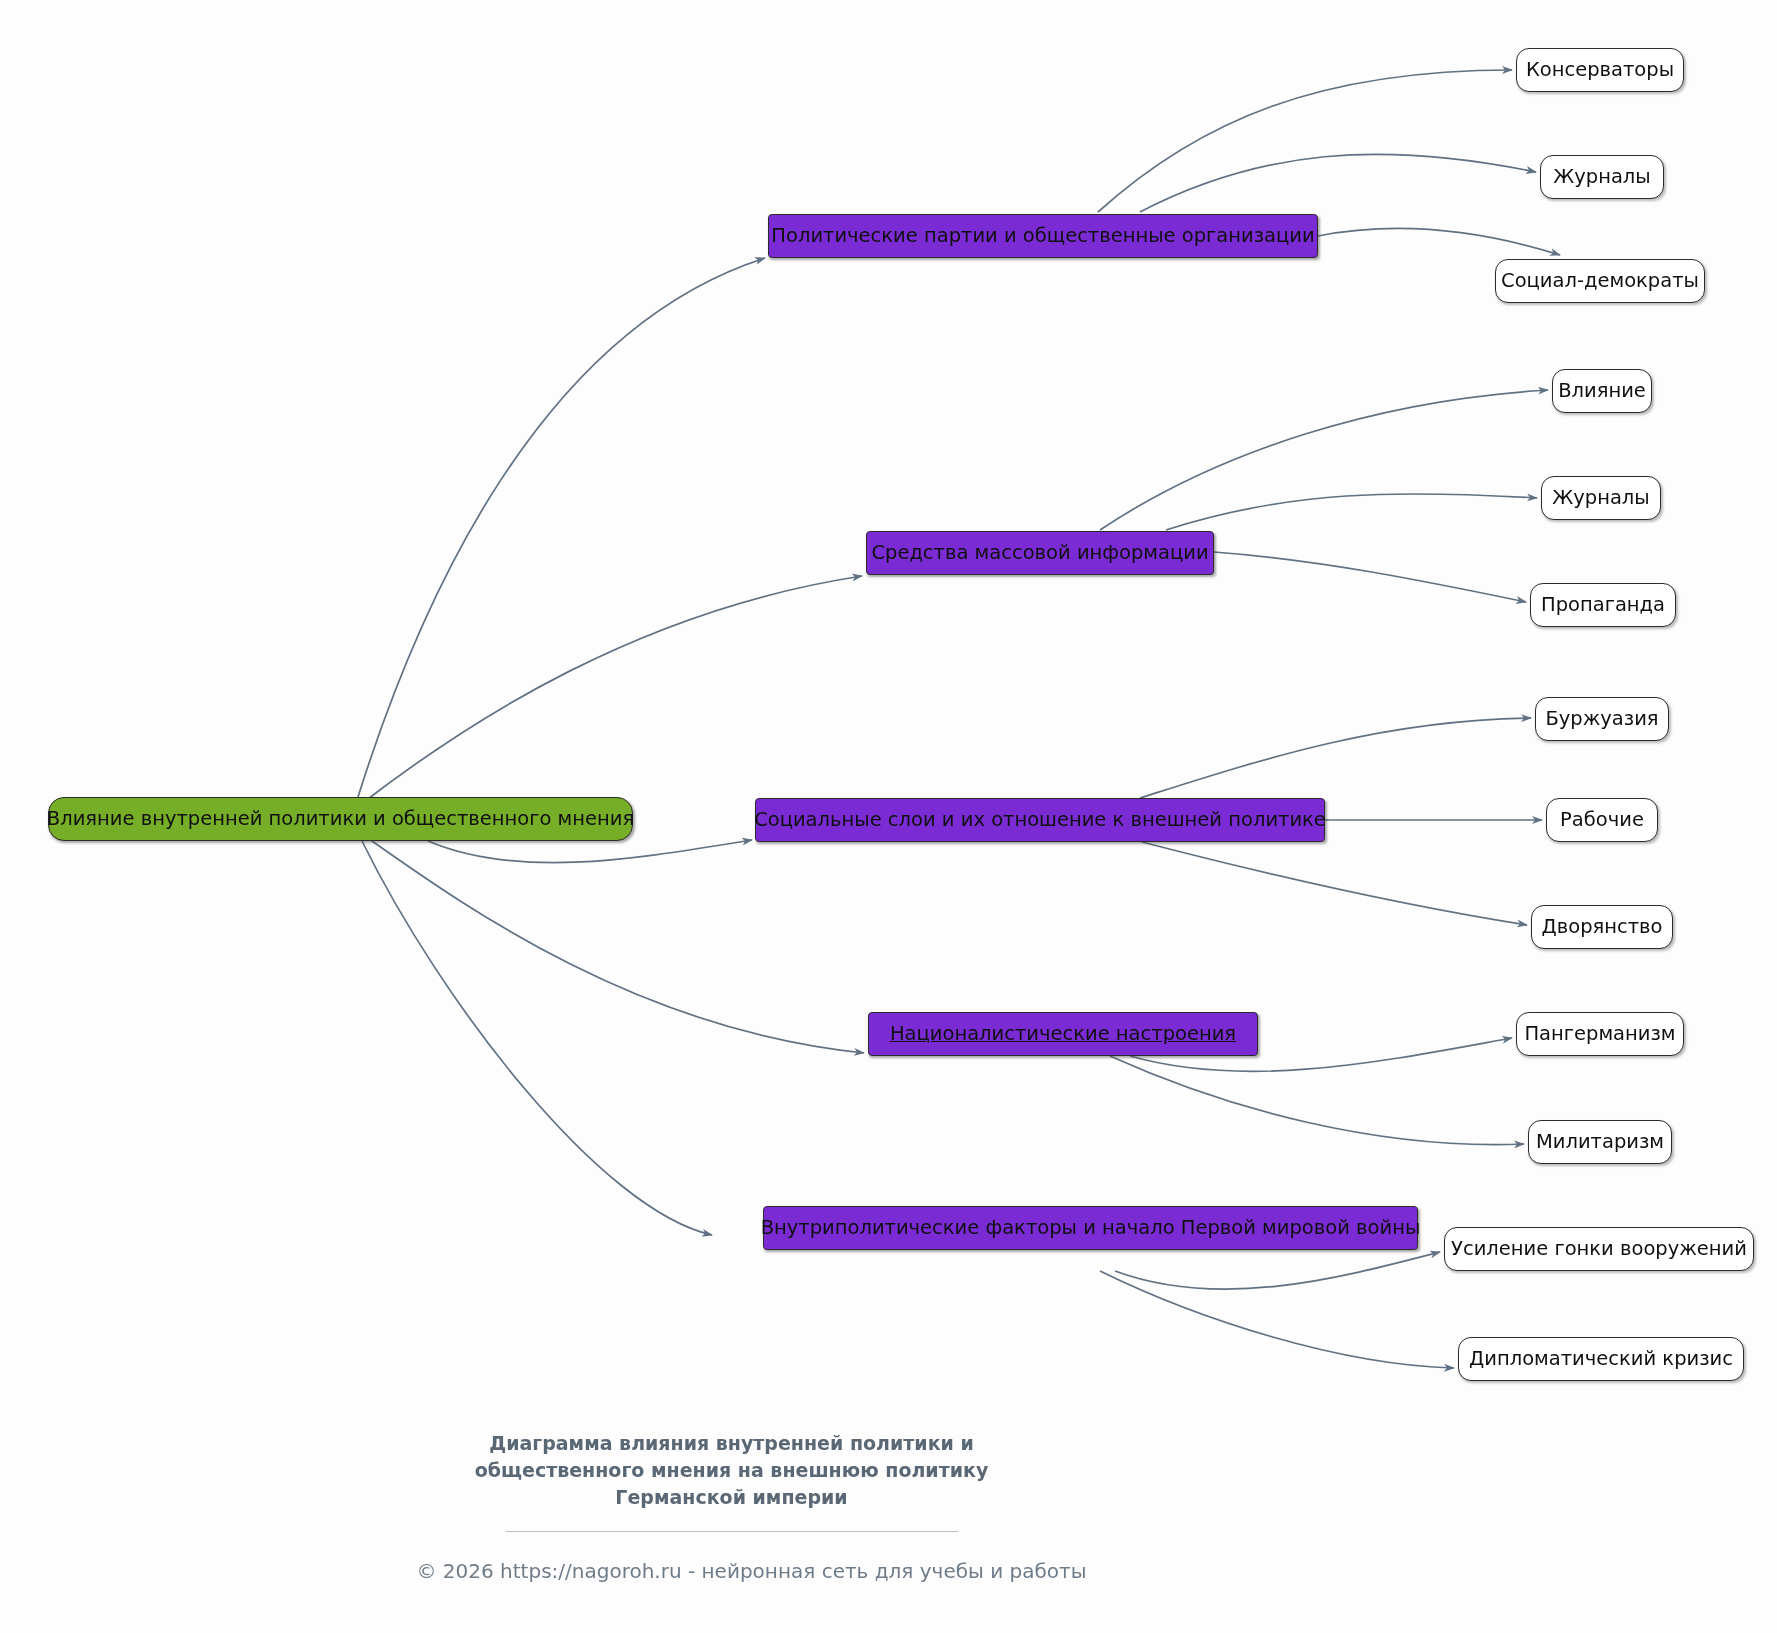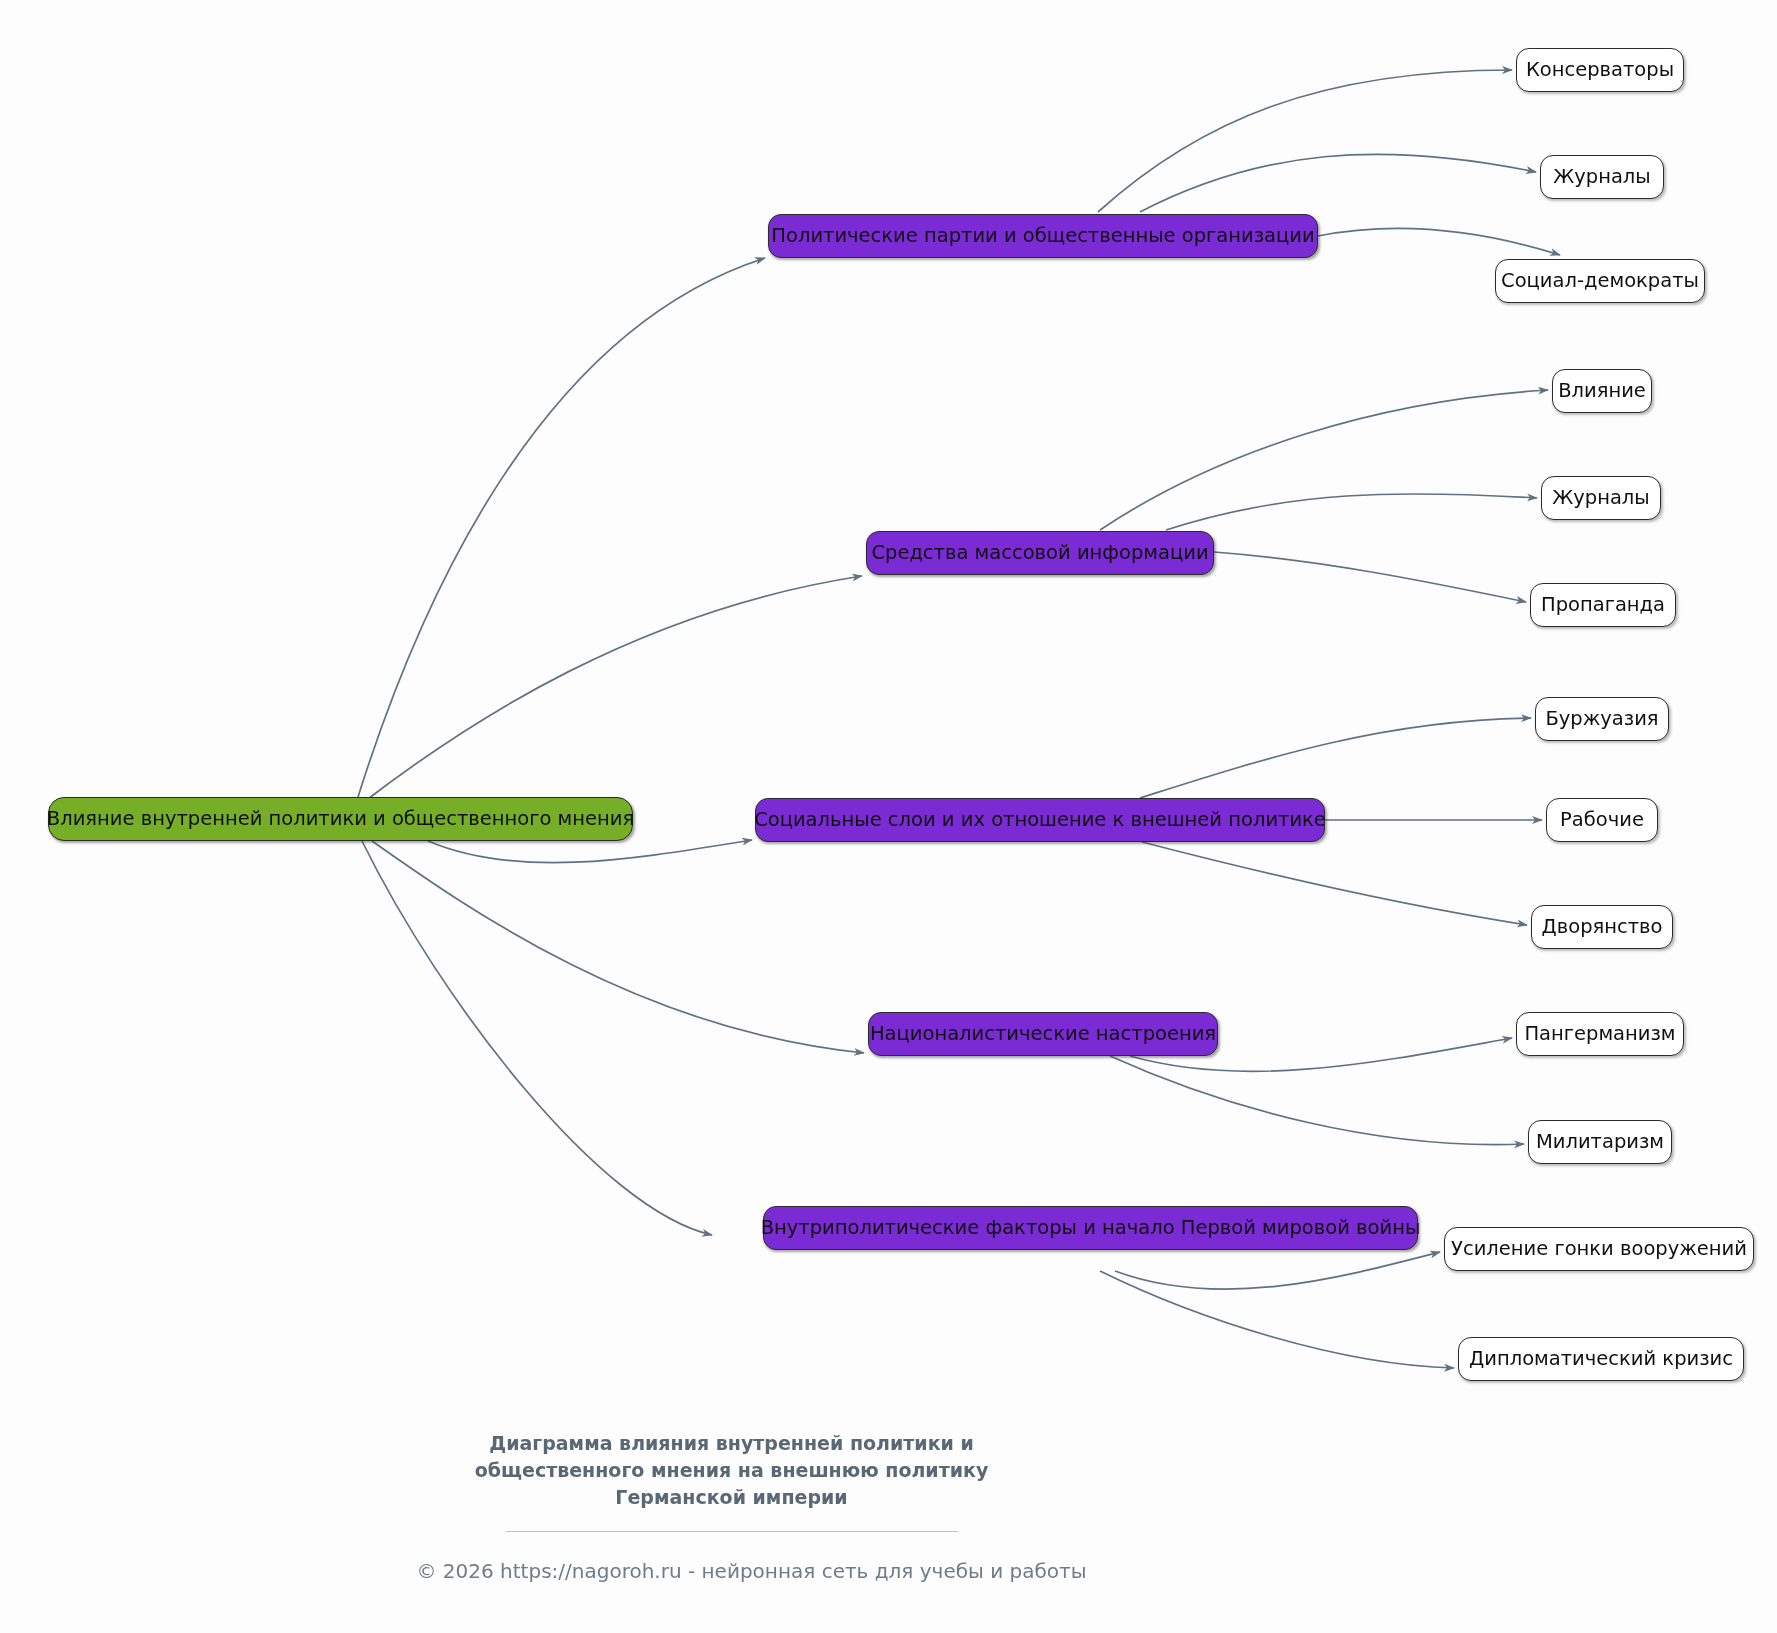--- a/index.html
+++ b/index.html
@@ -43,7 +43,7 @@
   .node-branch {
     background: #7b2bd4;
     border: 1.6px solid #2b2b2b;
-    border-radius: 13px;
+    border-radius: 4px;
     color: #101010;
     font-size: 19.5px;
     box-shadow: 1.5px 2px 2.5px rgba(60,60,60,0.45);

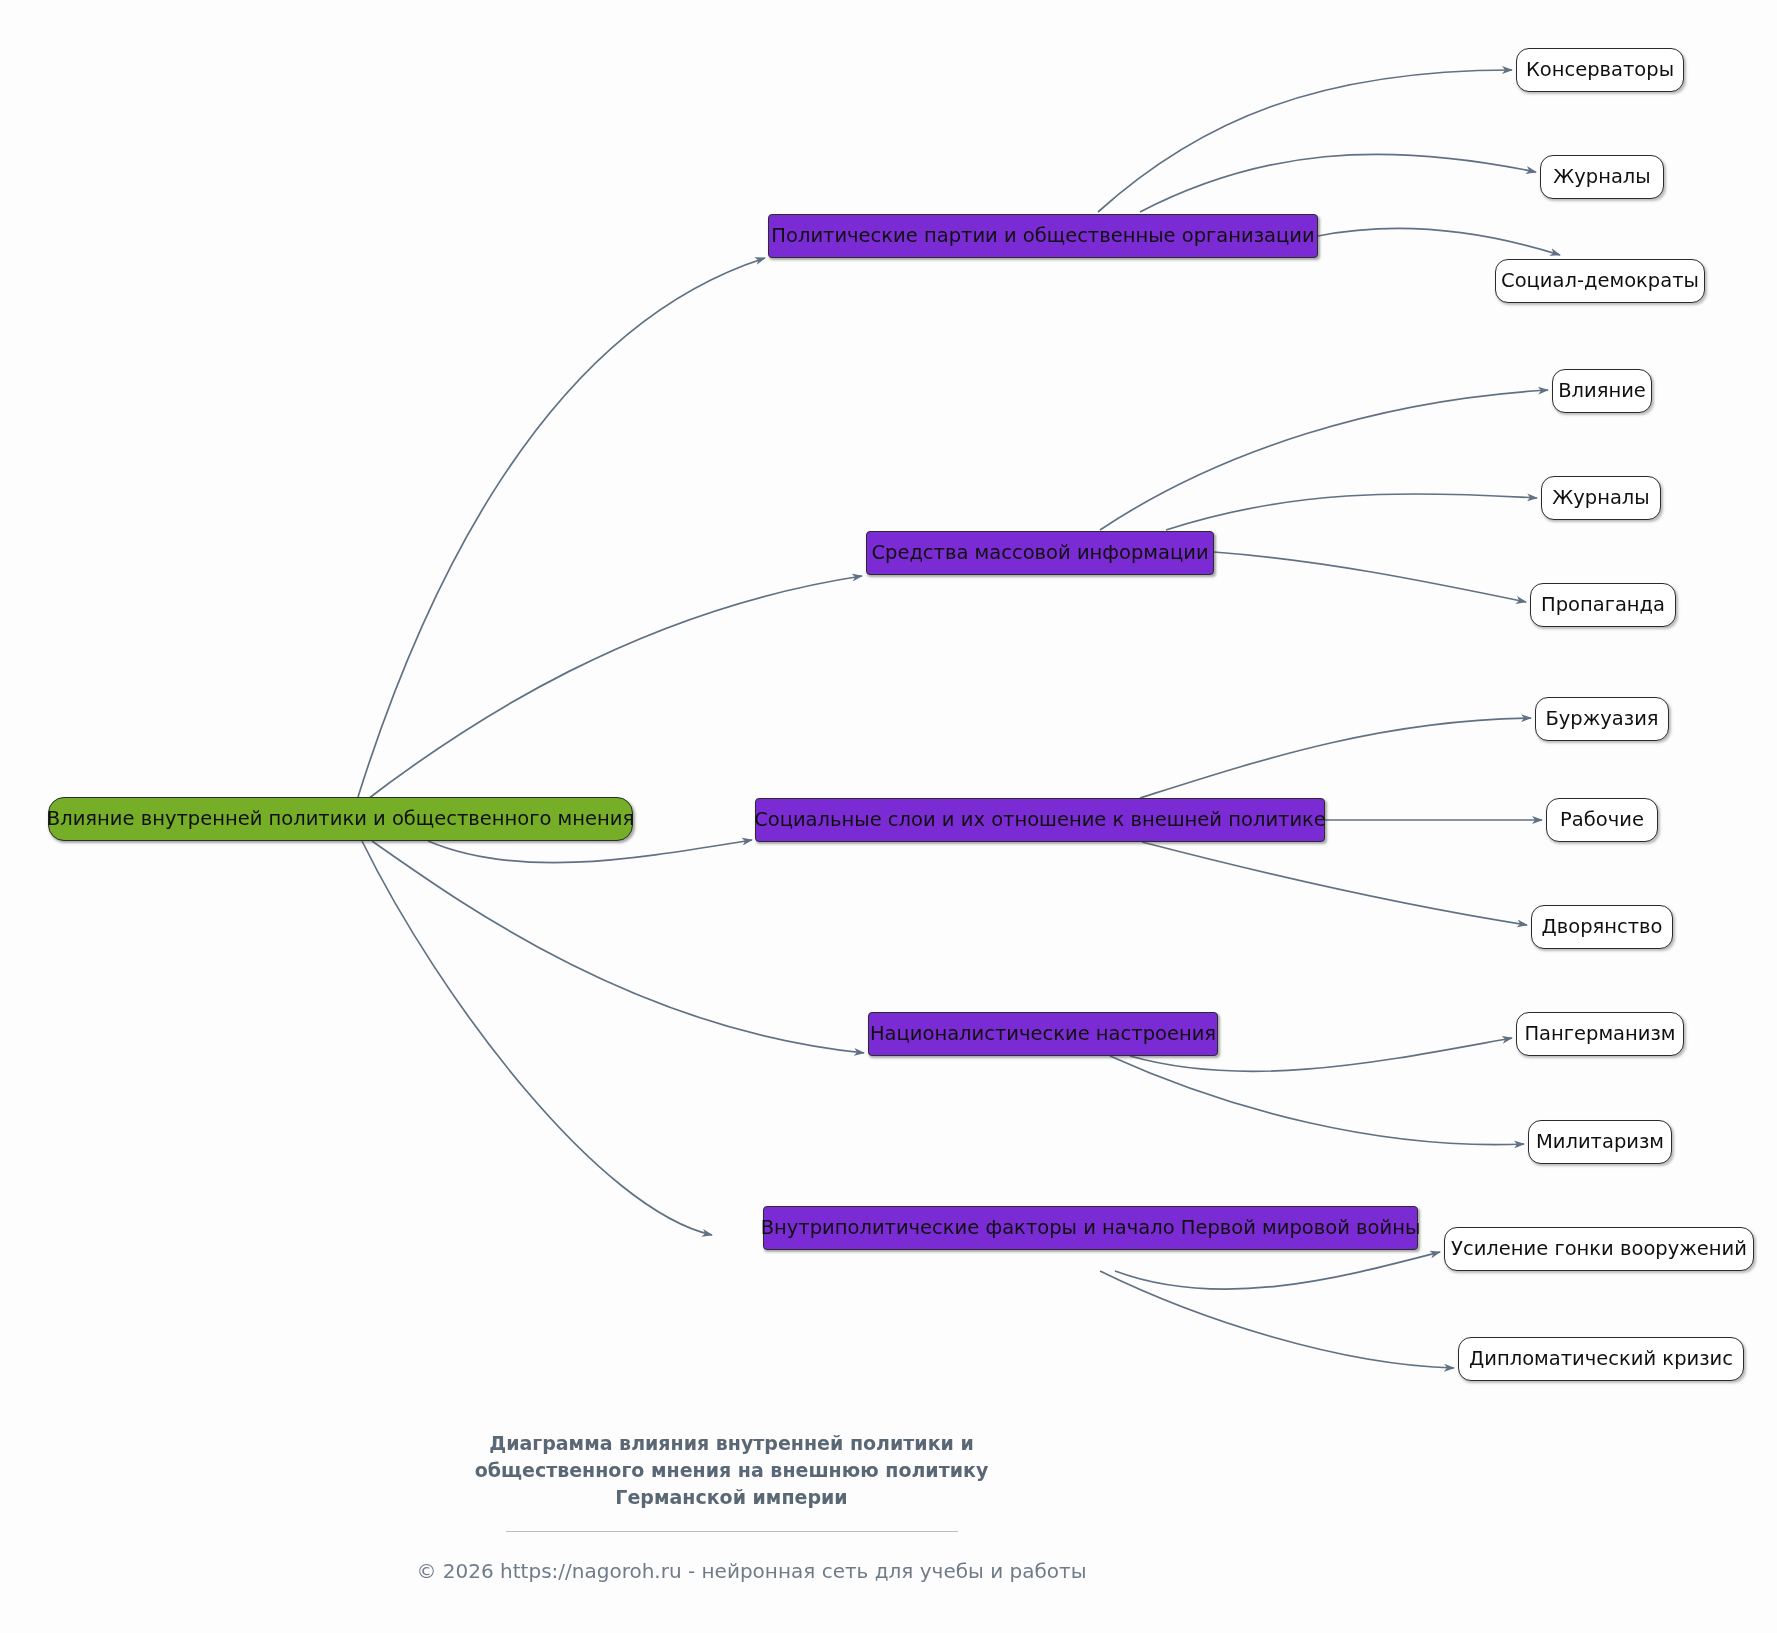--- a/index.html
+++ b/index.html
@@ -157,7 +157,7 @@
       <div class="node node-leaf" style="left: 1531px; top: 905px; width: 142px; height: 44px;">
         <span>Дворянство</span>
       </div>
-      <div class="node node-branch" style="left: 868px; top: 1012px; width: 350px; height: 44px;">
+      <div class="node node-branch" style="left: 868px; top: 1012px; width: 390px; height: 44px; text-decoration: underline;">
         <span>Националистические настроения</span>
       </div>
       <div class="node node-leaf" style="left: 1516px; top: 1012px; width: 168px; height: 44px;">

